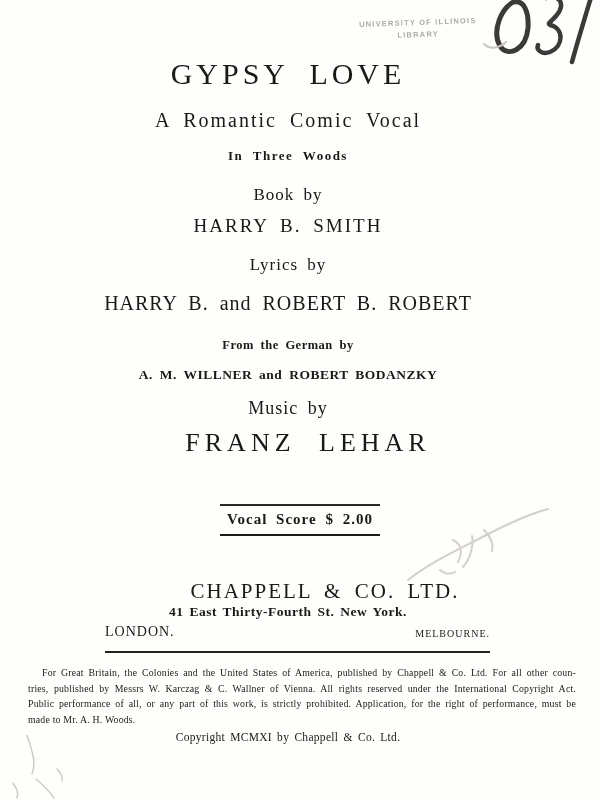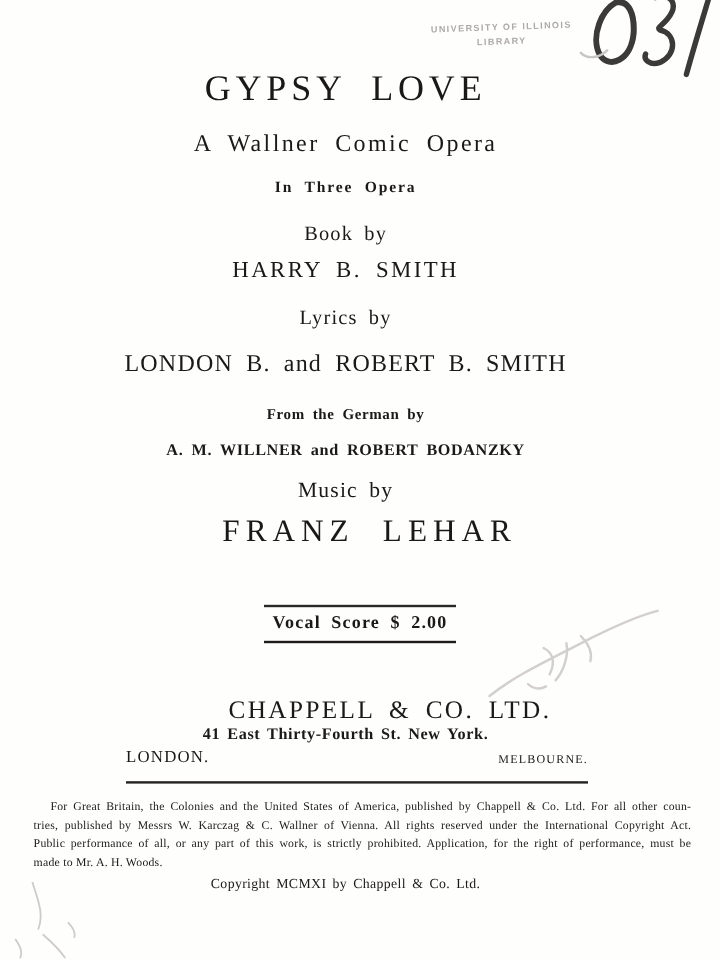--- a/index.html
+++ b/index.html
@@ -100,7 +100,7 @@
   </div>
 
   <div class="cline title">GYPSY LOVE</div>
-  <div class="cline subtitle">A Wallner Comic Opera</div>
+  <div class="cline subtitle">A Romantic Comic Vocal</div>
   <div class="cline acts">In Three Opera</div>
   <div class="cline book-by">Book by</div>
   <div class="cline book-author">HARRY B. SMITH</div>

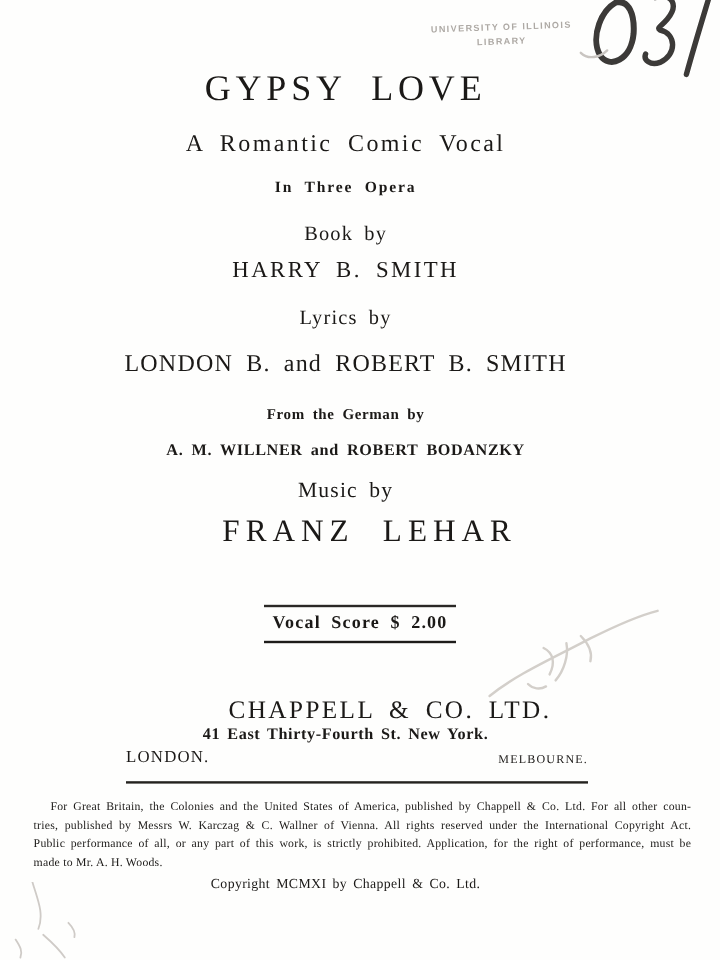--- a/index.html
+++ b/index.html
@@ -101,7 +101,7 @@
 
   <div class="cline title">GYPSY LOVE</div>
   <div class="cline subtitle">A Romantic Comic Vocal</div>
-  <div class="cline acts">In Three Opera</div>
+  <div class="cline acts">In Three Woods</div>
   <div class="cline book-by">Book by</div>
   <div class="cline book-author">HARRY B. SMITH</div>
   <div class="cline lyrics-by">Lyrics by</div>

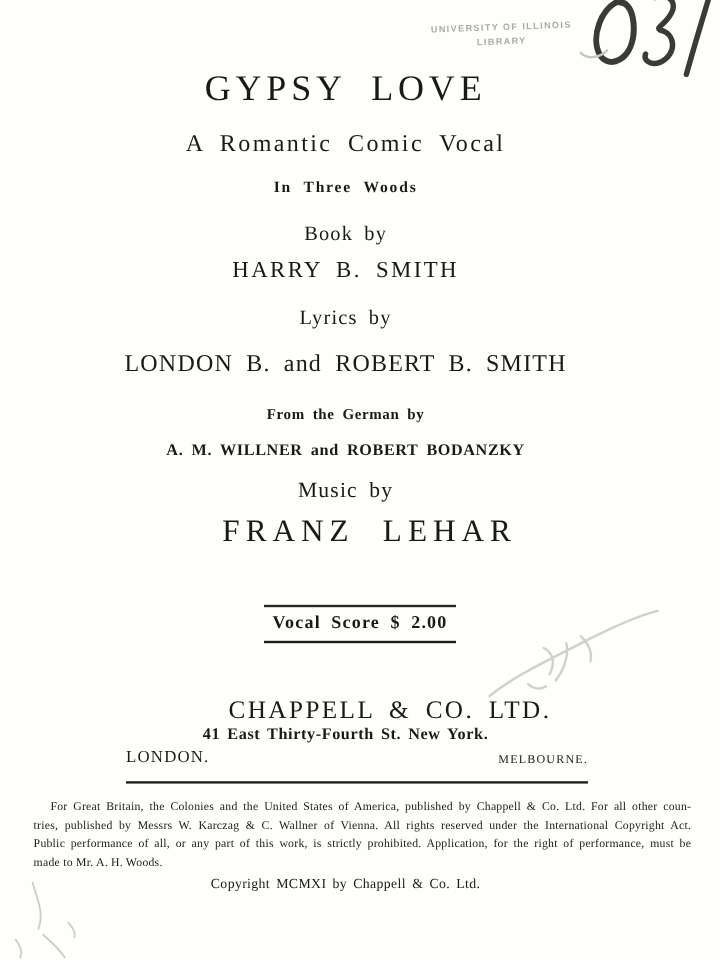--- a/index.html
+++ b/index.html
@@ -105,7 +105,7 @@
   <div class="cline book-by">Book by</div>
   <div class="cline book-author">HARRY B. SMITH</div>
   <div class="cline lyrics-by">Lyrics by</div>
-  <div class="cline lyrics-auth">LONDON B. and ROBERT B. SMITH</div>
+  <div class="cline lyrics-auth">HARRY B. and ROBERT B. ROBERT</div>
   <div class="cline german-label">From the German by</div>
   <div class="cline german-auth">A. M. WILLNER and ROBERT BODANZKY</div>
   <div class="cline music-by">Music by</div>

